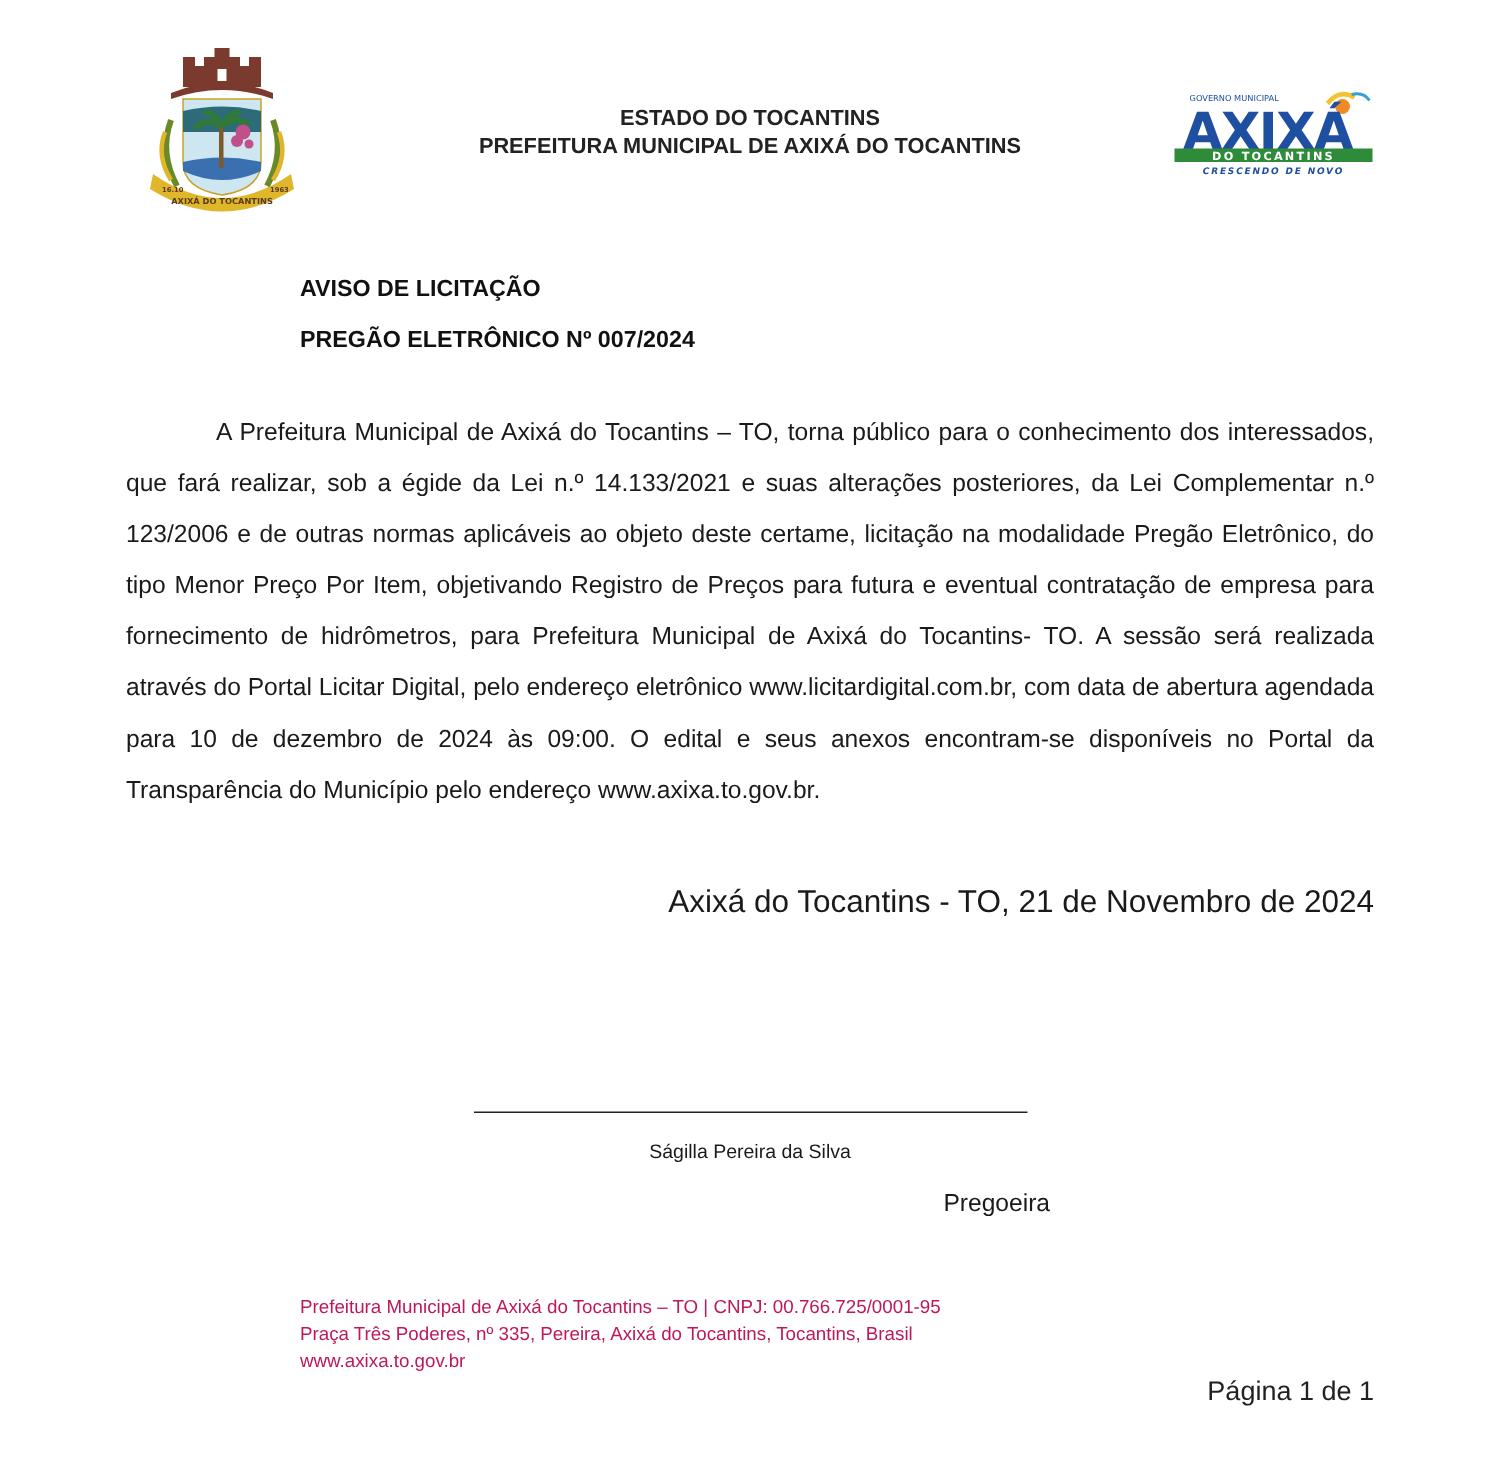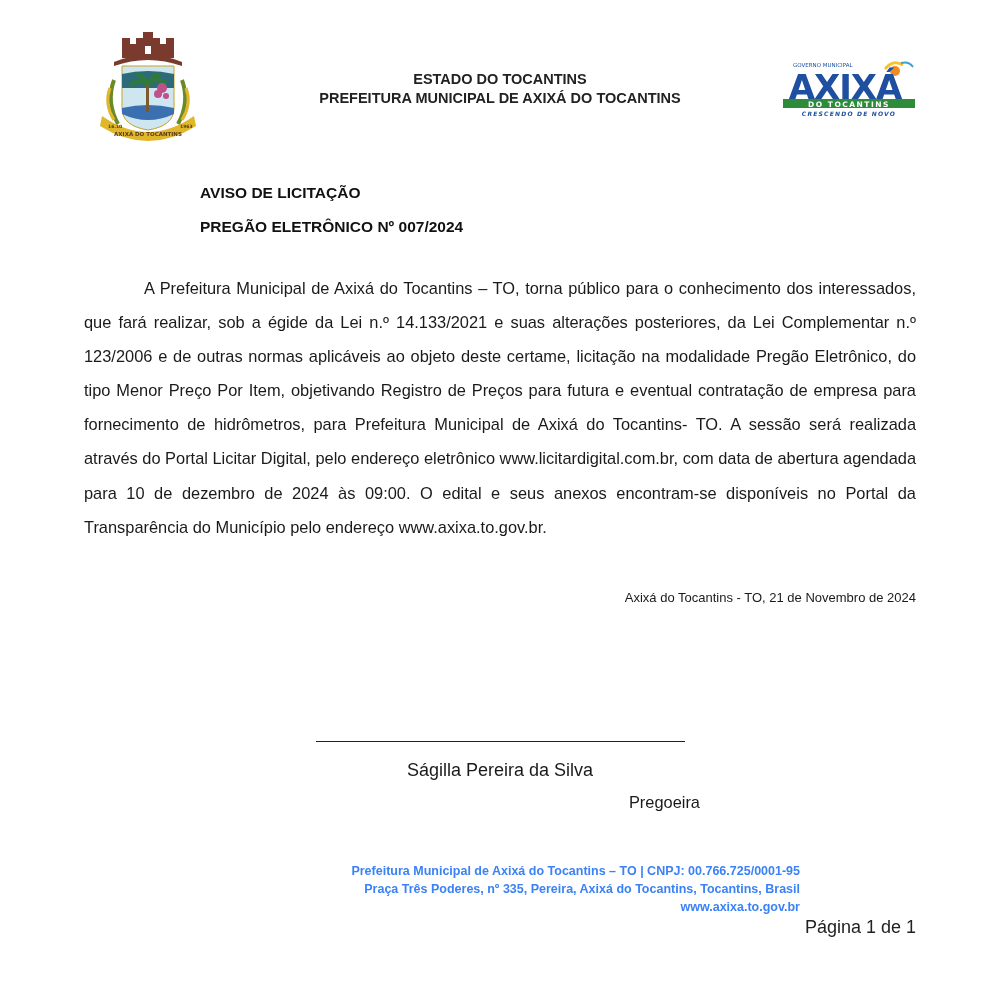--- a/index.html
+++ b/index.html
@@ -27,7 +27,7 @@
       text-indent: 60px; color: #1a1a1a;
     }
     .date-line {
-      right: 84px; top: 590px; font-size: 13px; text-align: right;
+      right: 84px; top: 590px; font-size: 21px; text-align: right;
     }
     .sig-line {
       left: 316px; top: 741px; width: 369px; height: 0;

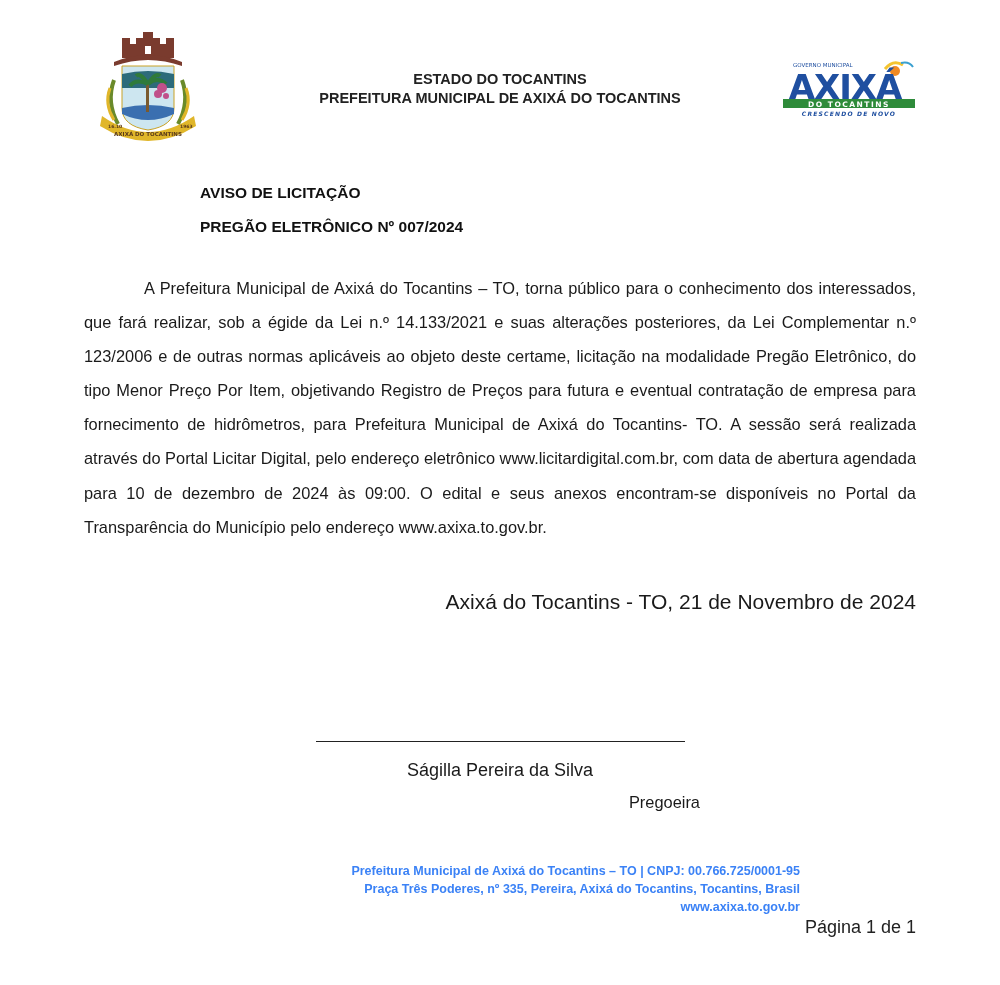--- a/index.html
+++ b/index.html
@@ -33,7 +33,7 @@
       left: 316px; top: 741px; width: 369px; height: 0;
       border-top: 1.3px solid #222;
     }
-    .sig-name { left: 300px; width: 400px; top: 760px; text-align: center; font-size: 18px; }
+    .sig-name { left: 300px; width: 400px; top: 760px; text-align: center; font-size: 13px; }
     .sig-role { left: 300px; width: 400px; top: 793px; text-align: right; font-size: 16.4px; }
     .footer {
       left: 200px; width: 600px; top: 862px; text-align: right;

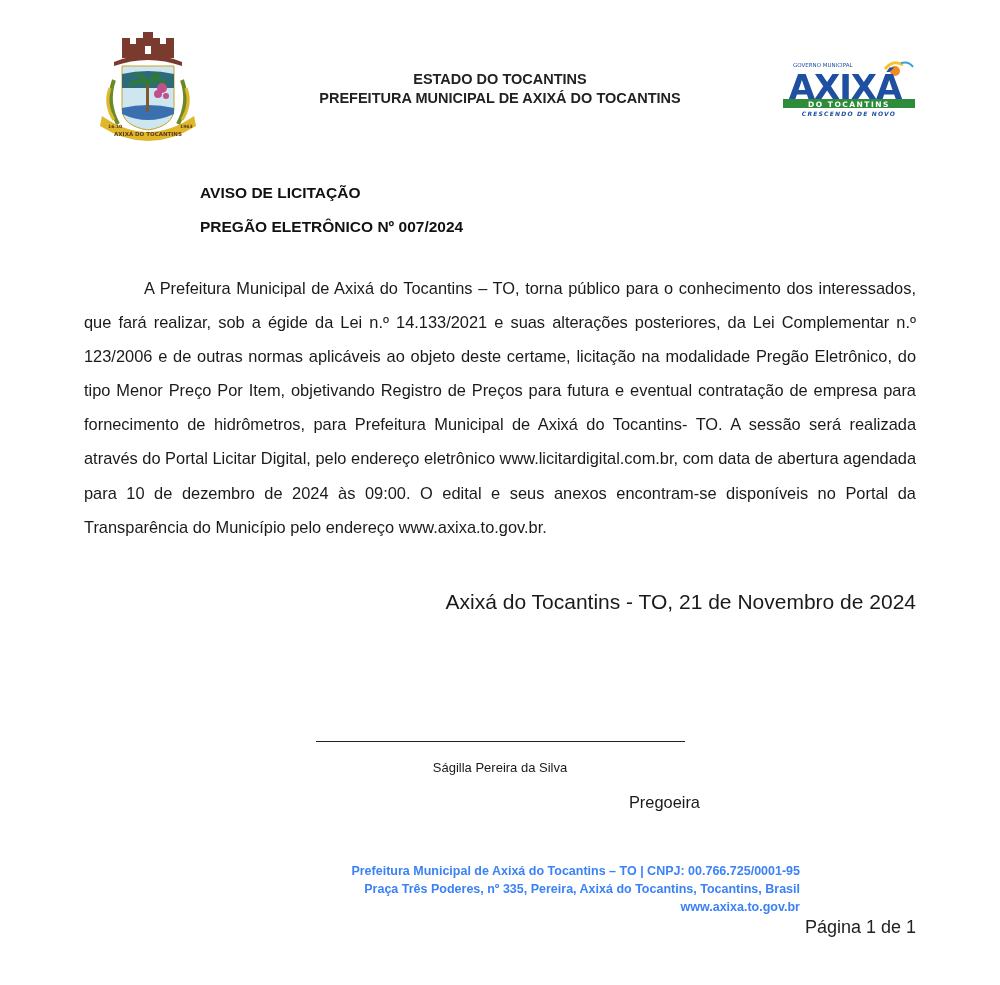--- a/index.html
+++ b/index.html
@@ -36,8 +36,8 @@
     .sig-name { left: 300px; width: 400px; top: 760px; text-align: center; font-size: 13px; }
     .sig-role { left: 300px; width: 400px; top: 793px; text-align: right; font-size: 16.4px; }
     .footer {
-      left: 200px; width: 600px; top: 862px; text-align: right;
-      font-weight: bold; font-size: 12.5px; line-height: 18px; color: #3b82f6;
+      left: 200px; width: 600px; top: 862px; text-align: left;
+      font-weight: normal; font-size: 12.5px; line-height: 18px; color: #be185d;
     }
     .page-num { right: 84px; top: 917px; font-size: 18px; color: #222; }
     svg { display: block; }

